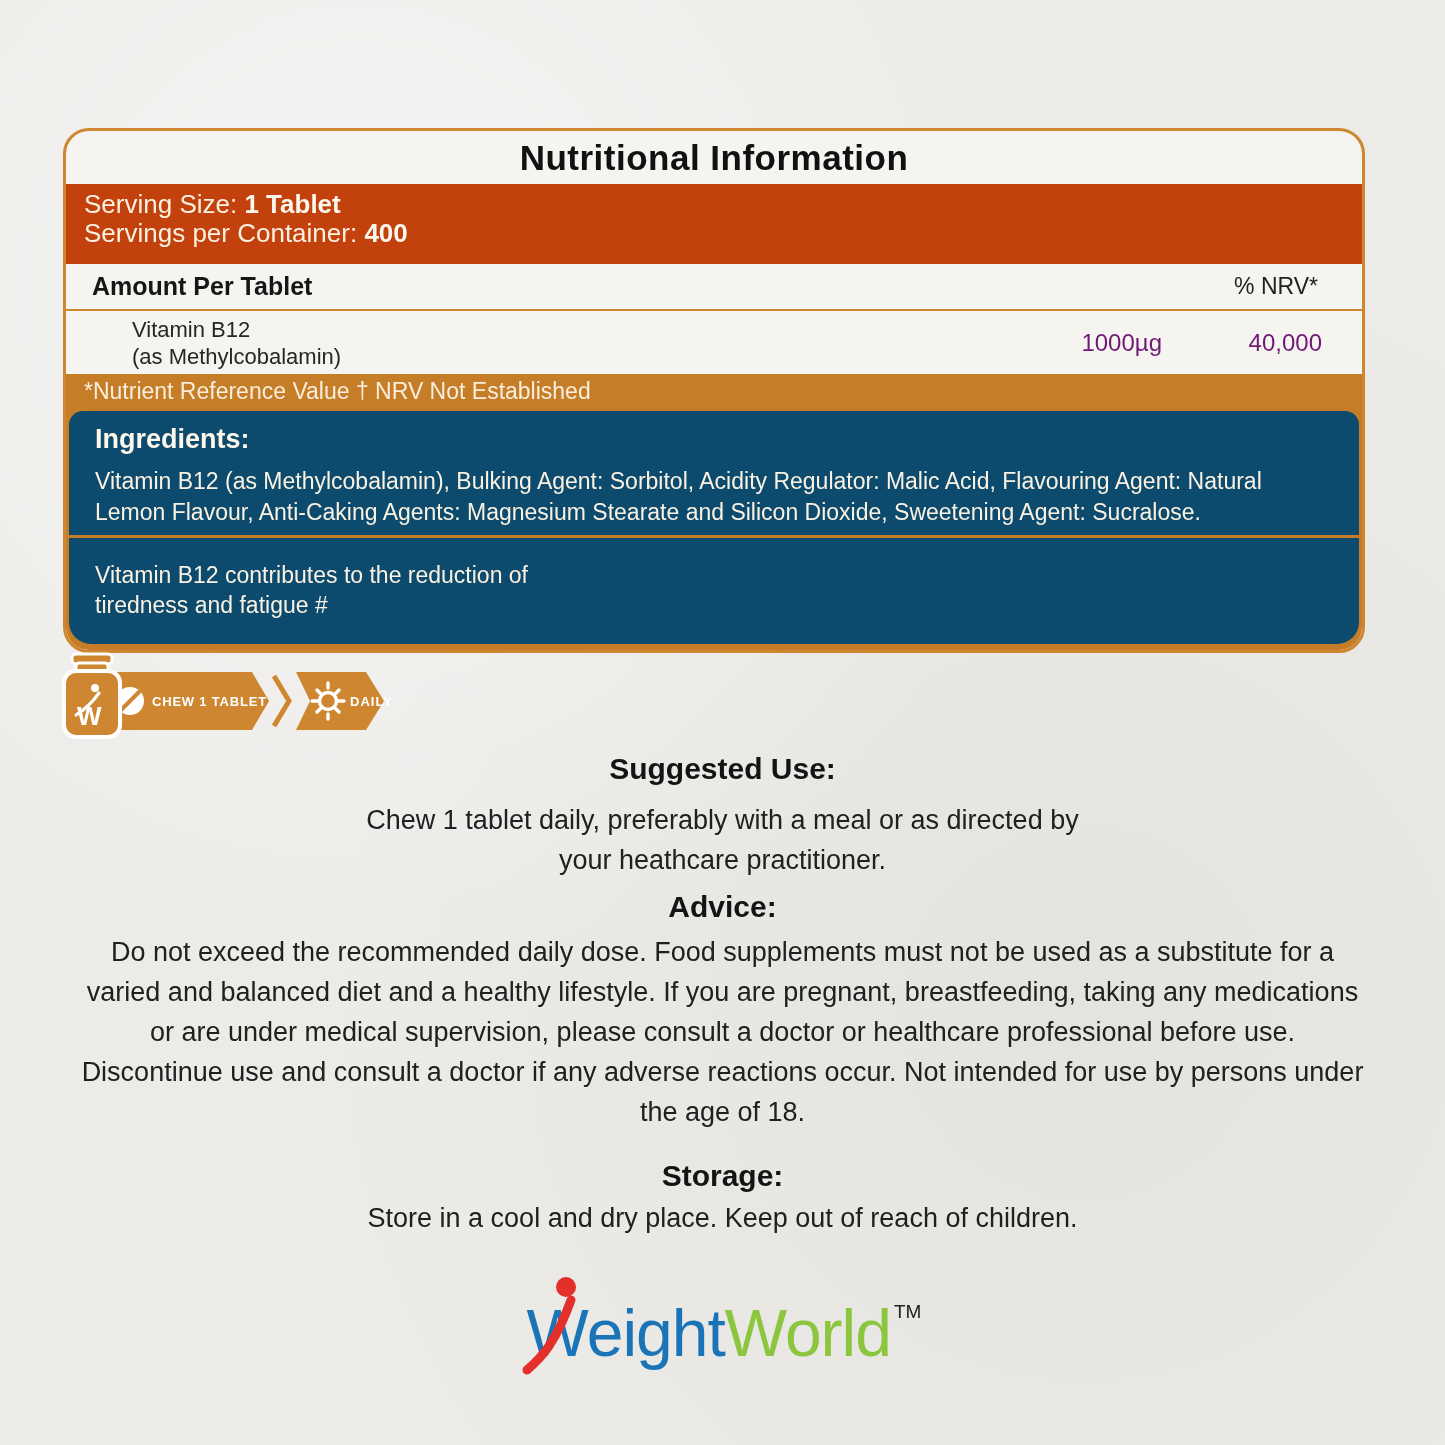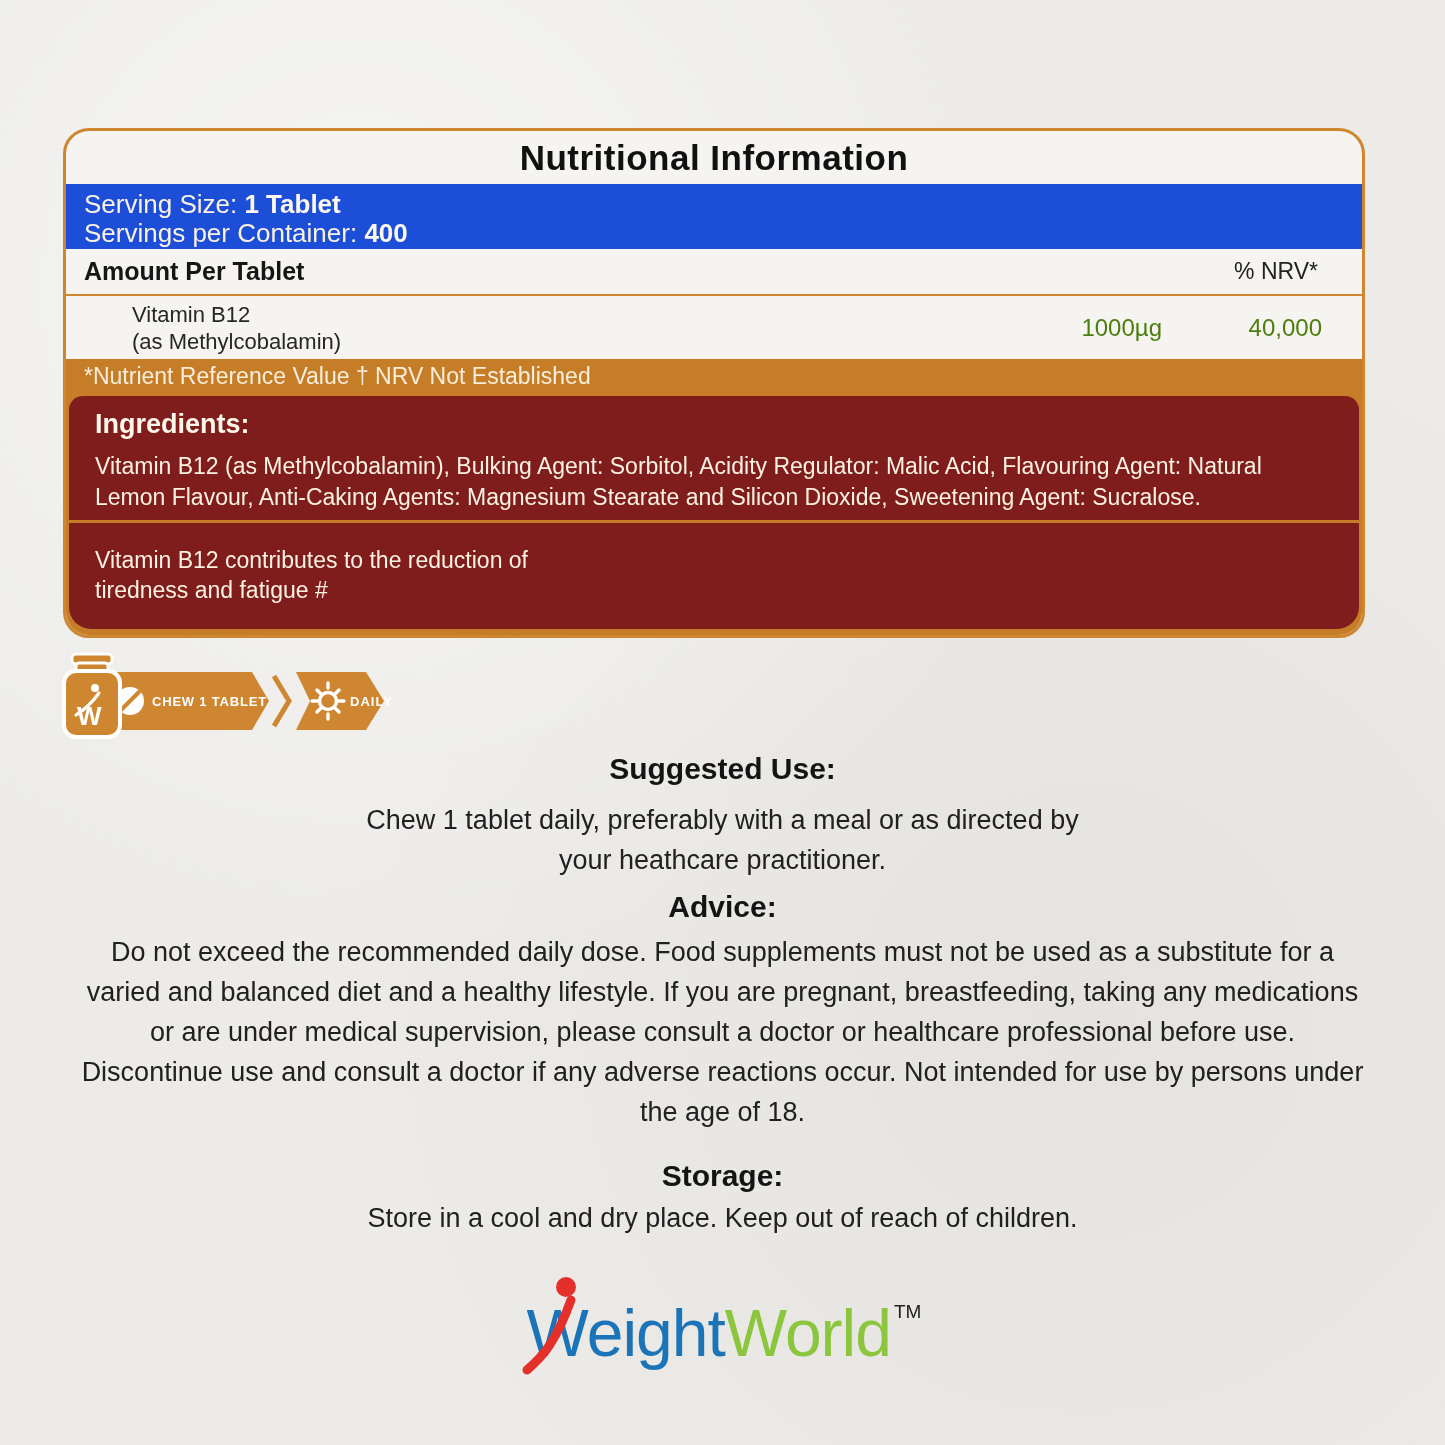--- a/index.html
+++ b/index.html
@@ -28,8 +28,8 @@
     font-size:35px; font-weight:bold; letter-spacing:.5px; color:#111;
   }
   .band-serving {
-    background:#1d4ed8; color:#faf1e1;
-    padding:6px 18px 8px; height:65px;
+    background:#c2410c; color:#faf1e1;
+    padding:6px 18px 8px; height:80px;
     font-size:26px; line-height:29px;
   }
   .band-serving b { font-weight:bold; color:#fdf8ee; }

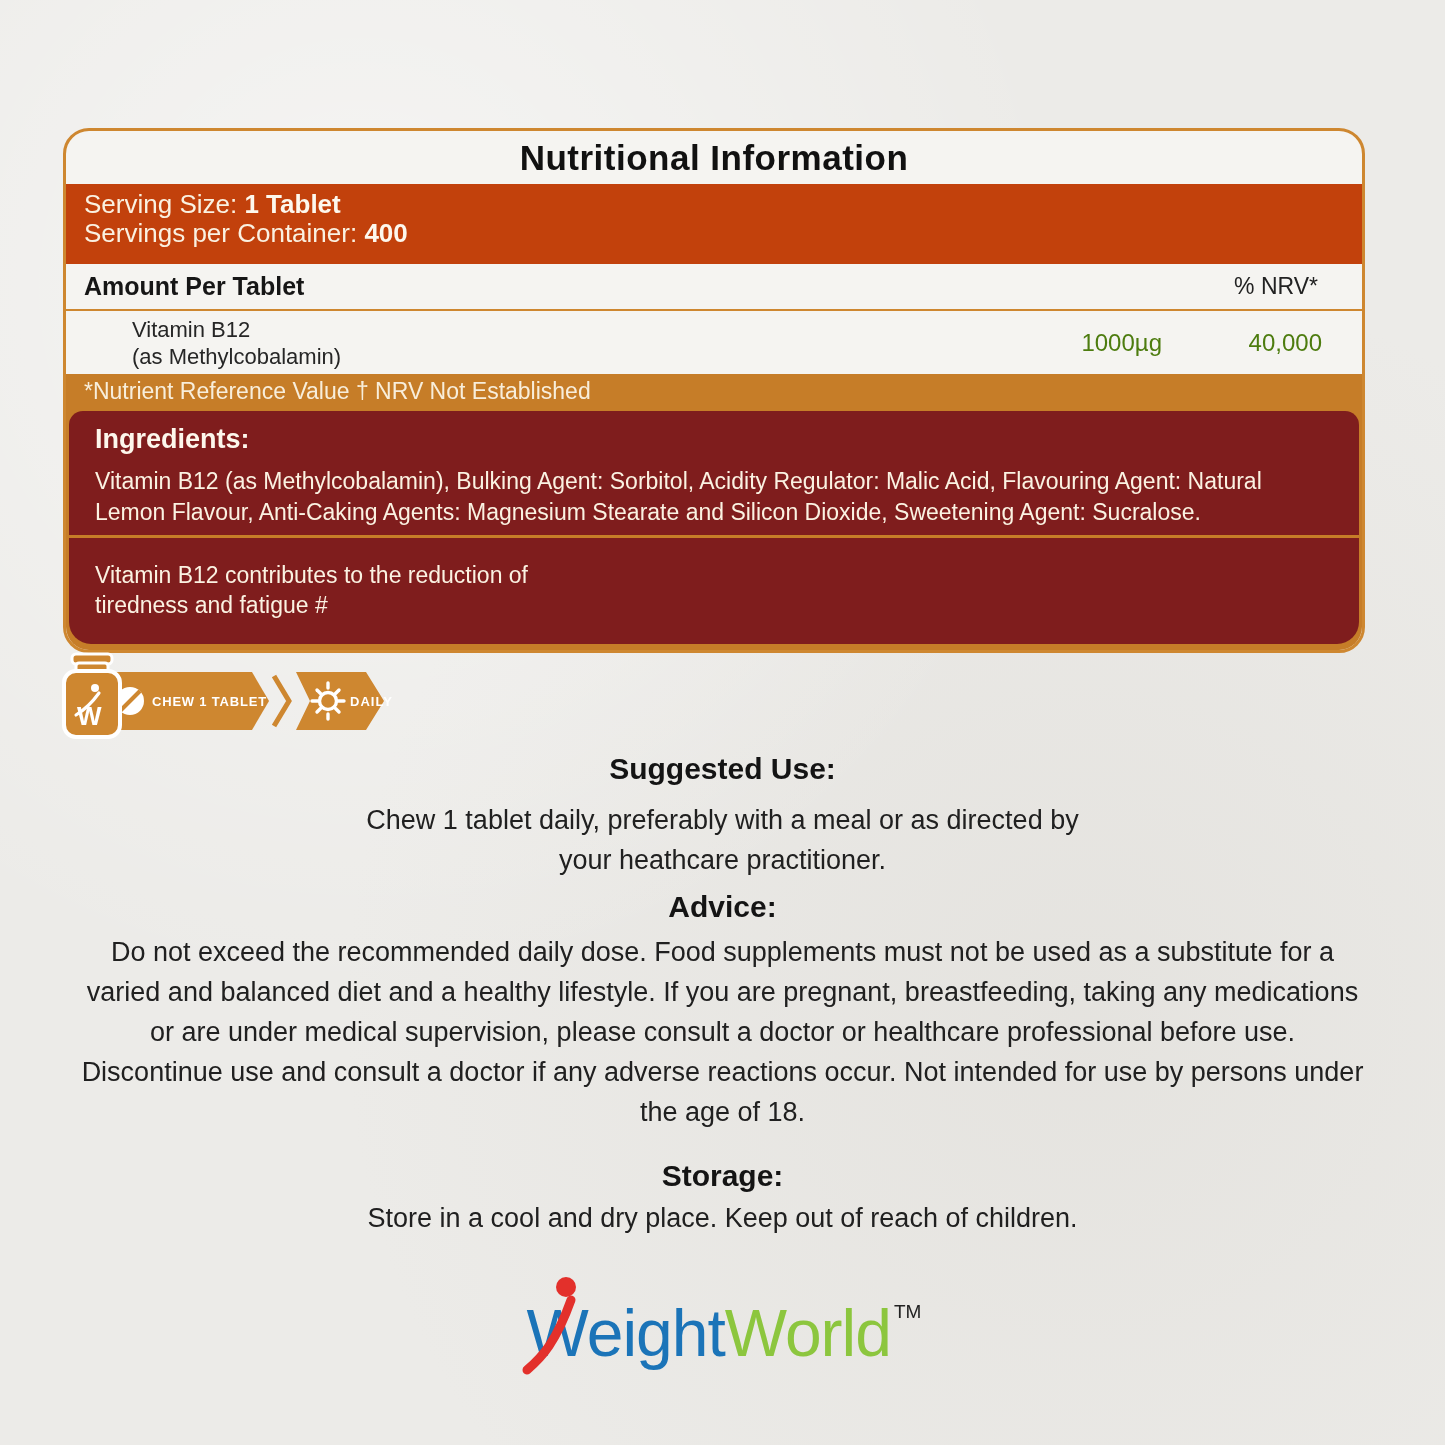--- a/index.html
+++ b/index.html
@@ -35,7 +35,7 @@
   .band-serving b { font-weight:bold; color:#fdf8ee; }
   .row-amount {
     height:47px; display:flex; align-items:center; justify-content:space-between;
-    padding:0 44px 0 18px; border-bottom:2px solid #ce8730;
+    padding:0 44px 0 26px; border-bottom:2px solid #ce8730;
   }
   .row-amount .amt-label { font-size:25px; font-weight:bold; color:#161616; }
   .row-amount .nrv-label { font-size:23px; color:#222; }

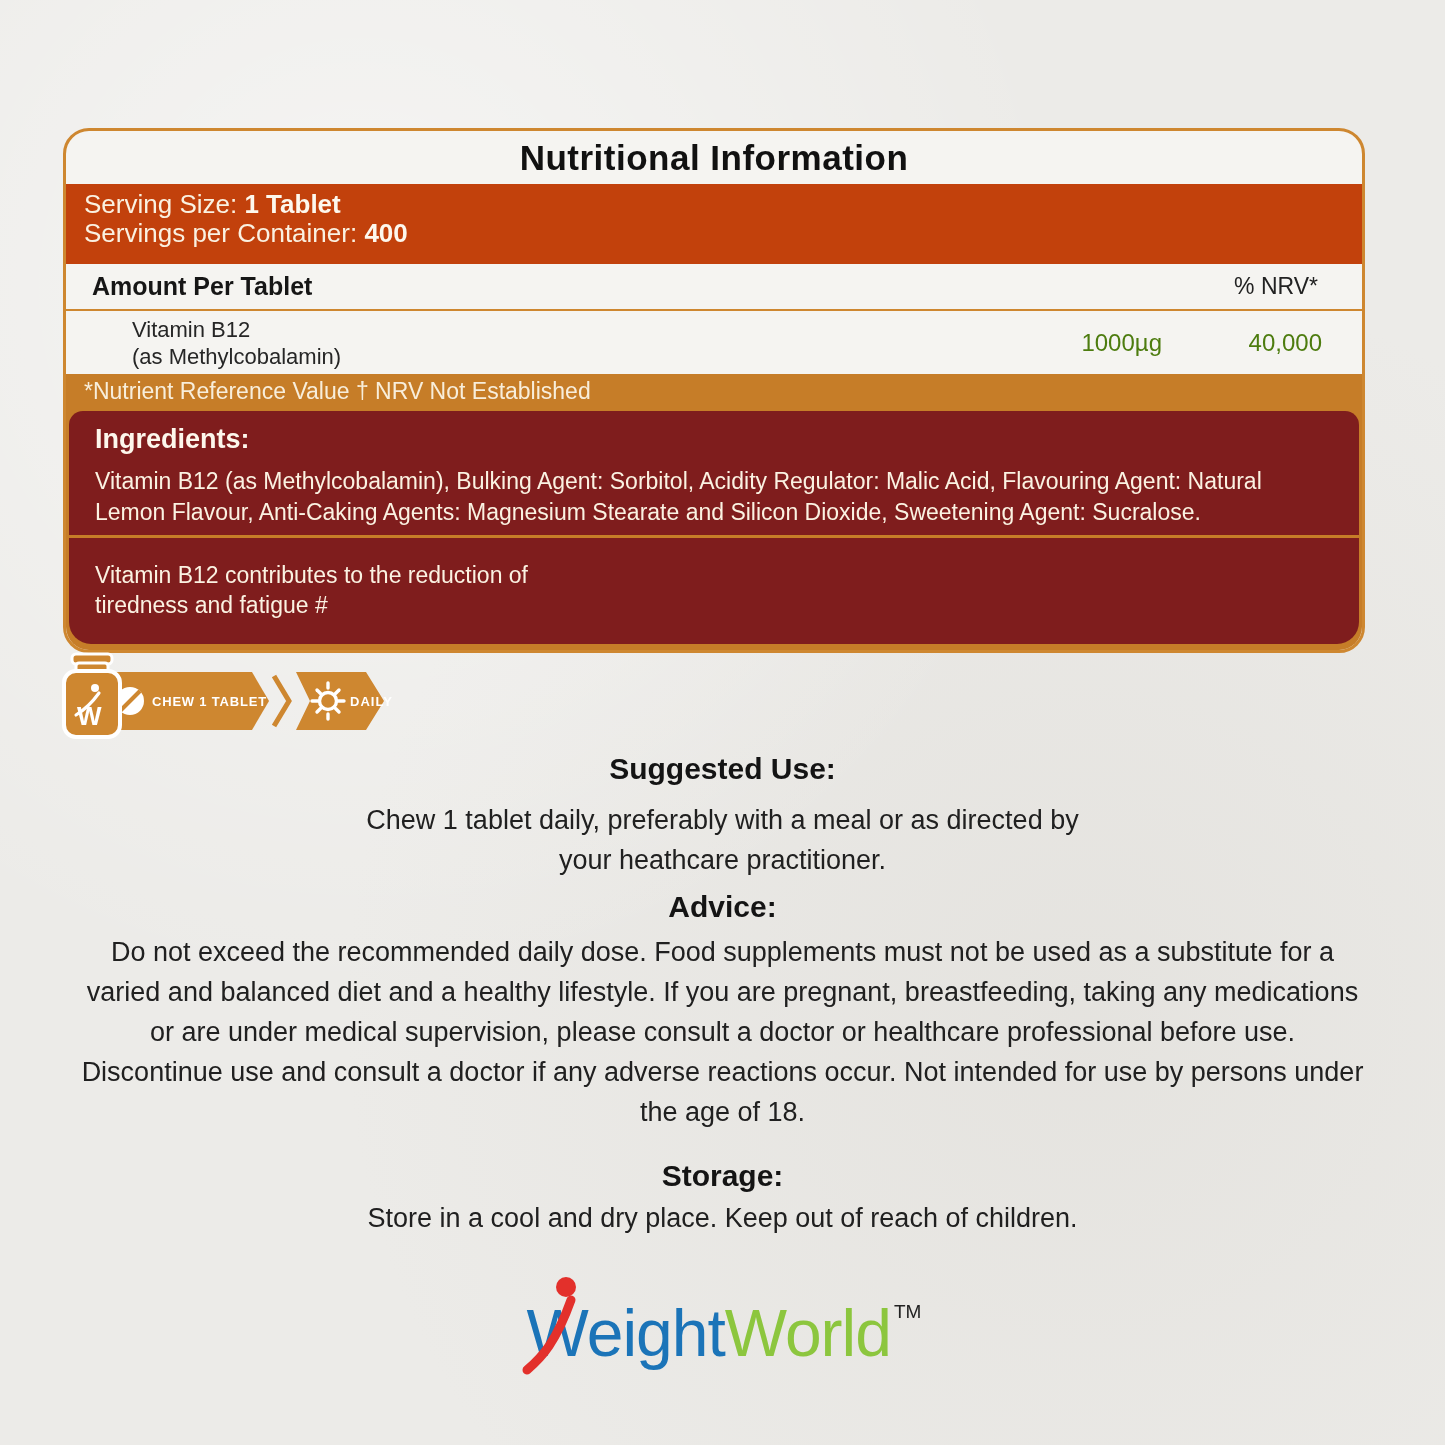--- a/index.html
+++ b/index.html
@@ -44,7 +44,7 @@
     padding:0 40px 0 18px;
   }
   .row-nutrient .nname { font-size:22px; line-height:27px; color:#262626;margin-left:48px; }
-  .row-nutrient .vals { display:flex; font-size:24px; color:#4d7c0f; }
+  .row-nutrient .vals { display:flex; font-size:24px; color:#701a75; }
   .row-nutrient .vals .amt { width:170px; text-align:right; }
   .row-nutrient .vals .nrv { width:160px; text-align:right; }
   .band-footnote {

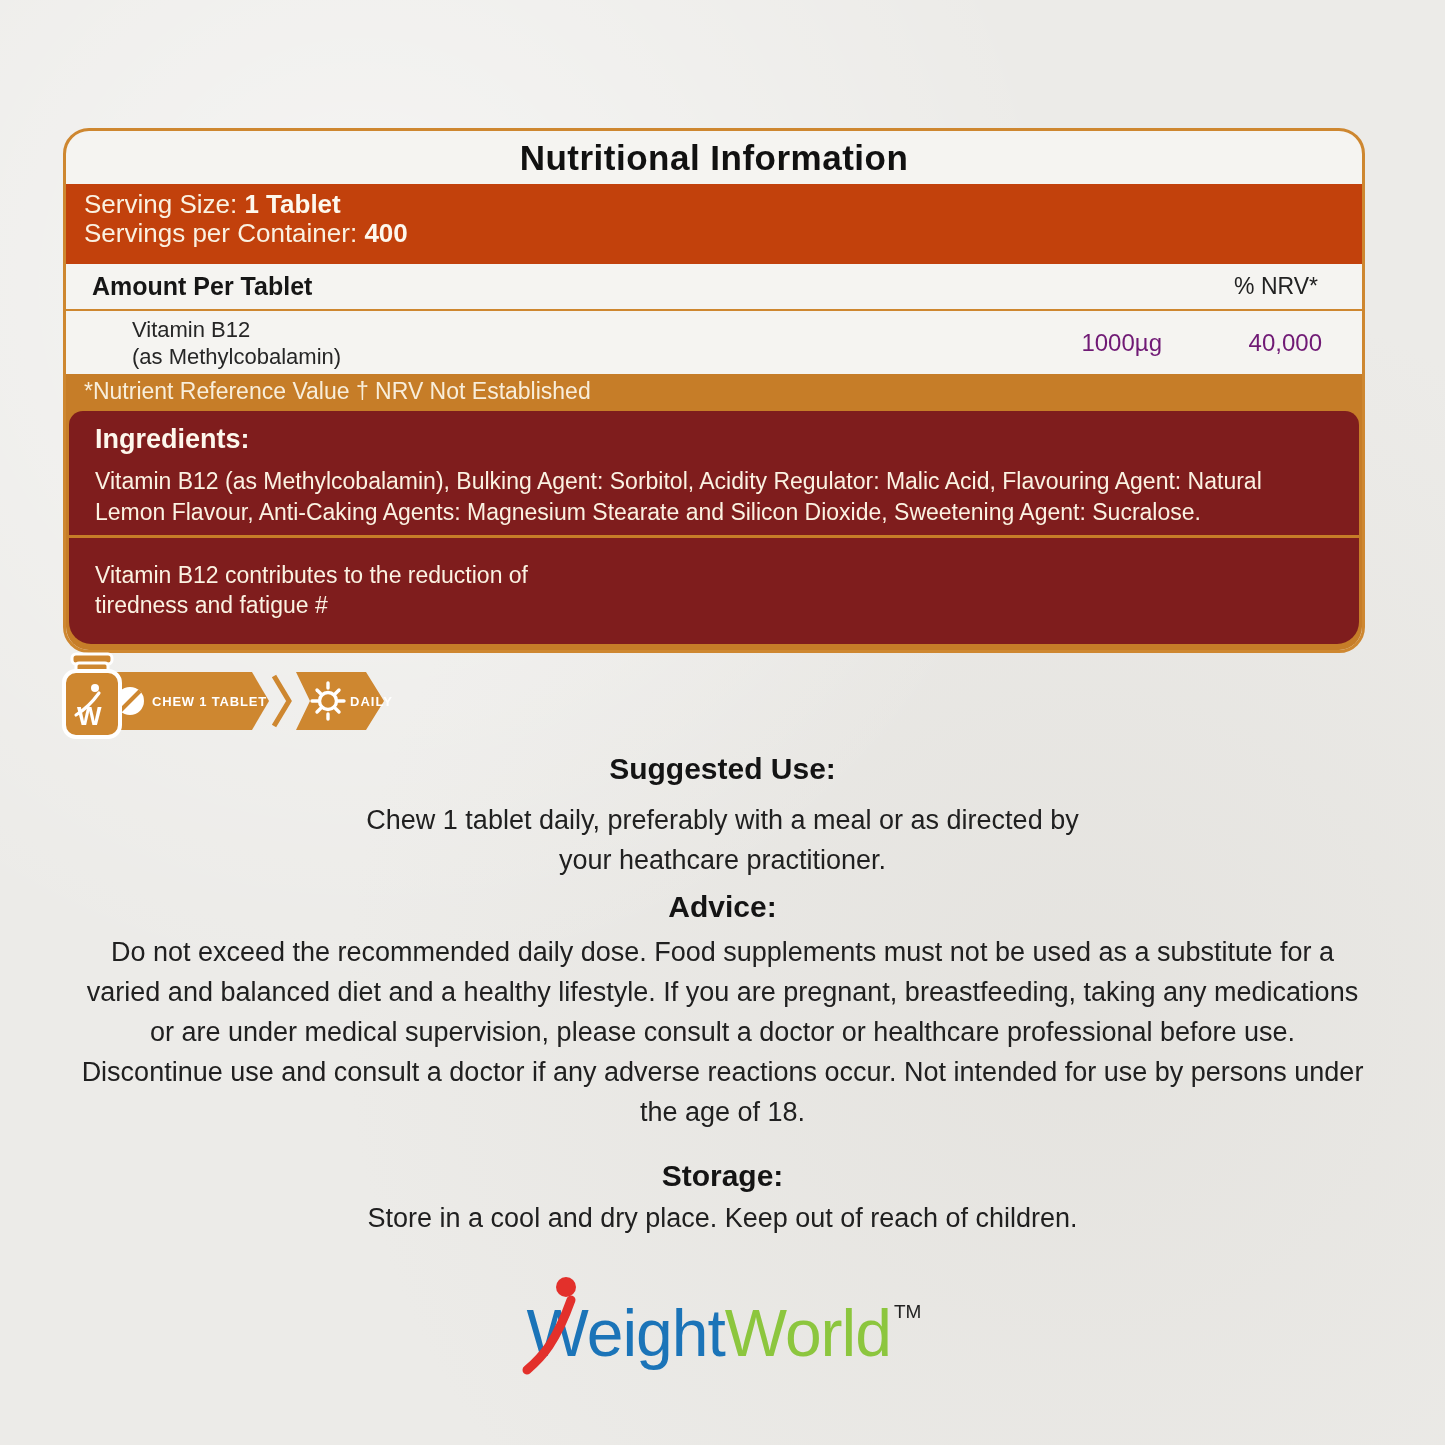--- a/index.html
+++ b/index.html
@@ -55,7 +55,7 @@
     background:#c67d28; padding:2px 3px 6px;
   }
   .panel-light {
-    background:#7f1d1d; color:#fbf2e2;
+    background:#0c4a6e; color:#fbf2e2;
     border-radius:14px 14px 22px 22px; overflow:hidden;
   }
   .ingredients { padding:13px 26px 7px; }

